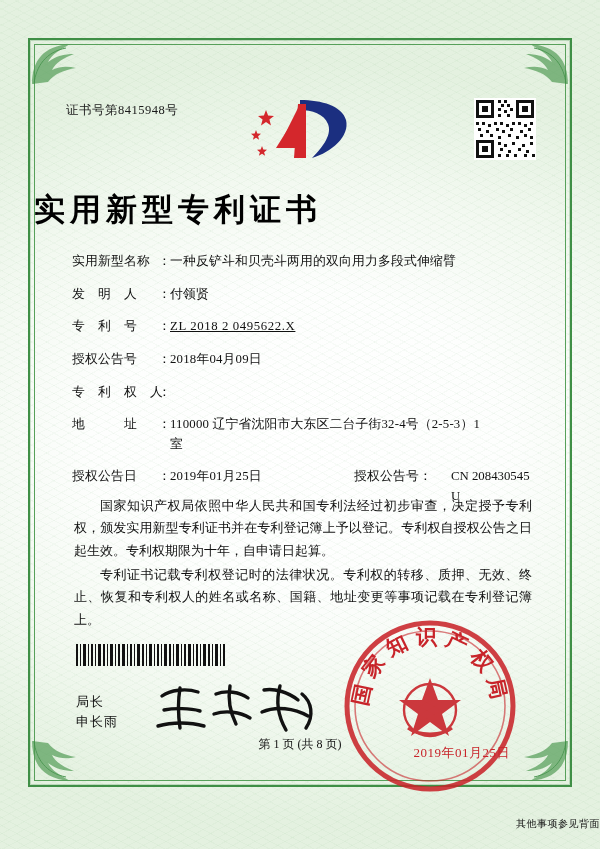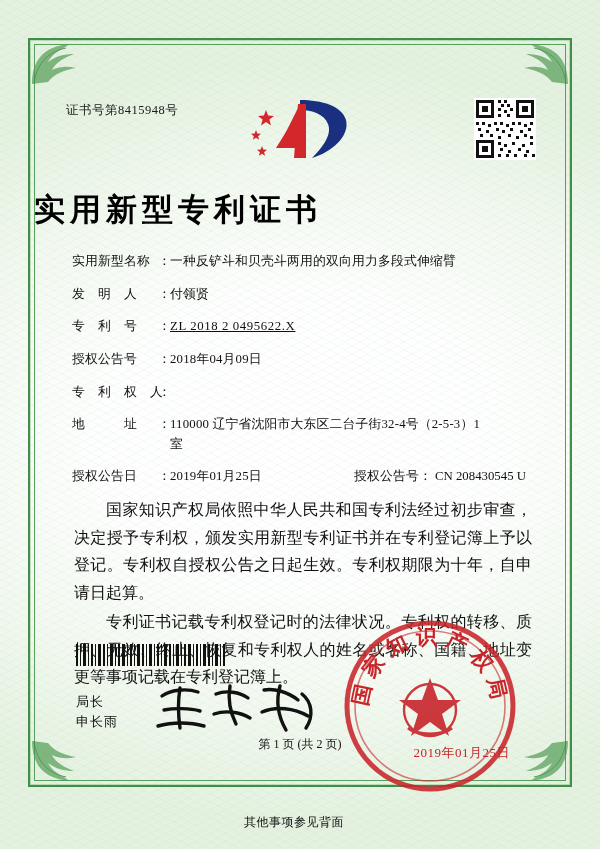--- a/index.html
+++ b/index.html
@@ -148,7 +148,7 @@
     letter-spacing: 0.2px;
     margin-left: 14px;
   }
-  .fval2 { flex: 1 1 auto; margin-left: 4px; }
+  .fval2 { flex: 1 1 auto; margin-left: 20px; }
 
   .para {
     position: absolute;

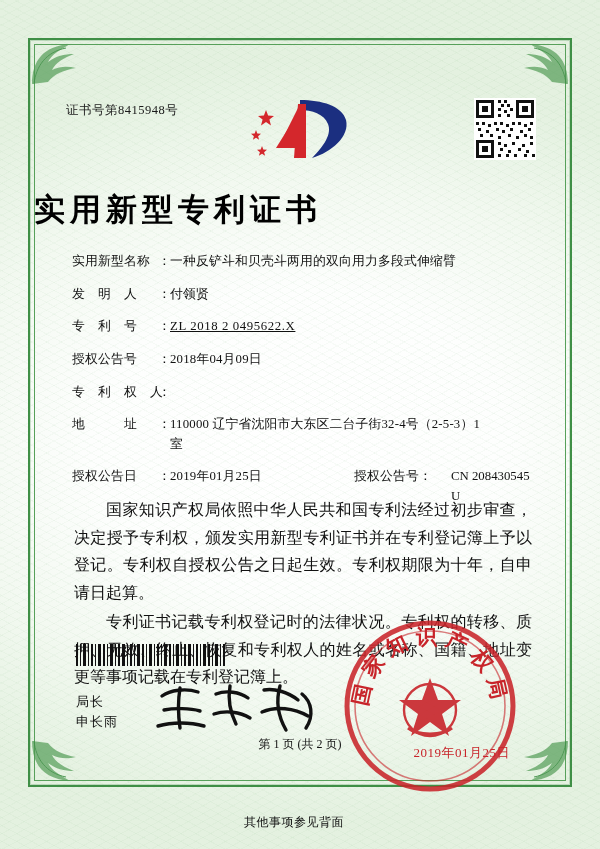--- a/index.html
+++ b/index.html
@@ -155,10 +155,11 @@
     left: 40px;
     right: 34px;
     top: 452px;
-    font-size: 16px;
+    font-size: 13px;
     line-height: 1.72;
     color: #111;
     text-align: justify;
+    font-family: Liberation Mono, monospace;
   }
   .para p { margin: 0 0 2px 0; text-indent: 2em; }
 

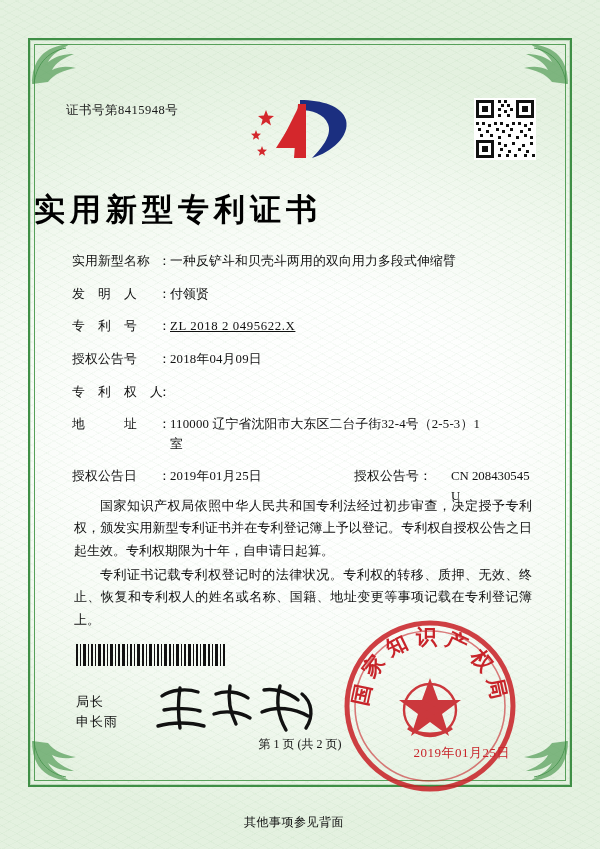--- a/index.html
+++ b/index.html
@@ -494,7 +494,7 @@
 
     <div class="seal-date">2019年01月25日</div>
 
-    <div class="pagenum">第 1 页 (共 2 页)</div>
+    <div class="pagenum">第 1 页 (共 8 页)</div>
   </div>
 
   <div class="footnote">其他事项参见背面</div>

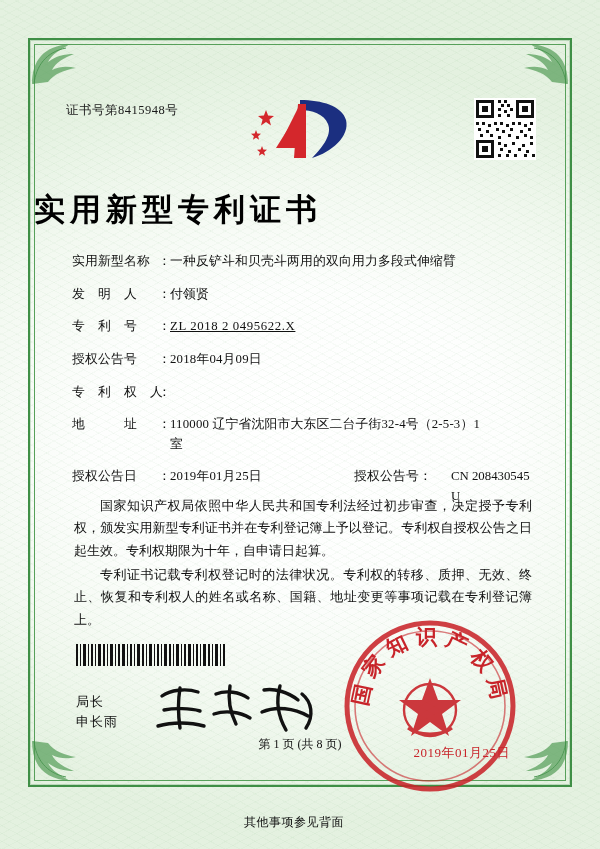--- a/index.html
+++ b/index.html
@@ -219,10 +219,10 @@
   .footnote {
     position: absolute;
     left: 0;
-    right: 12px;
+    right: 0;
     bottom: 18px;
-    text-align: center;
-    font-size: 12px;
+    text-align: right;
+    font-size: 10px;
     color: #111;
     letter-spacing: 0.5px;
   }

